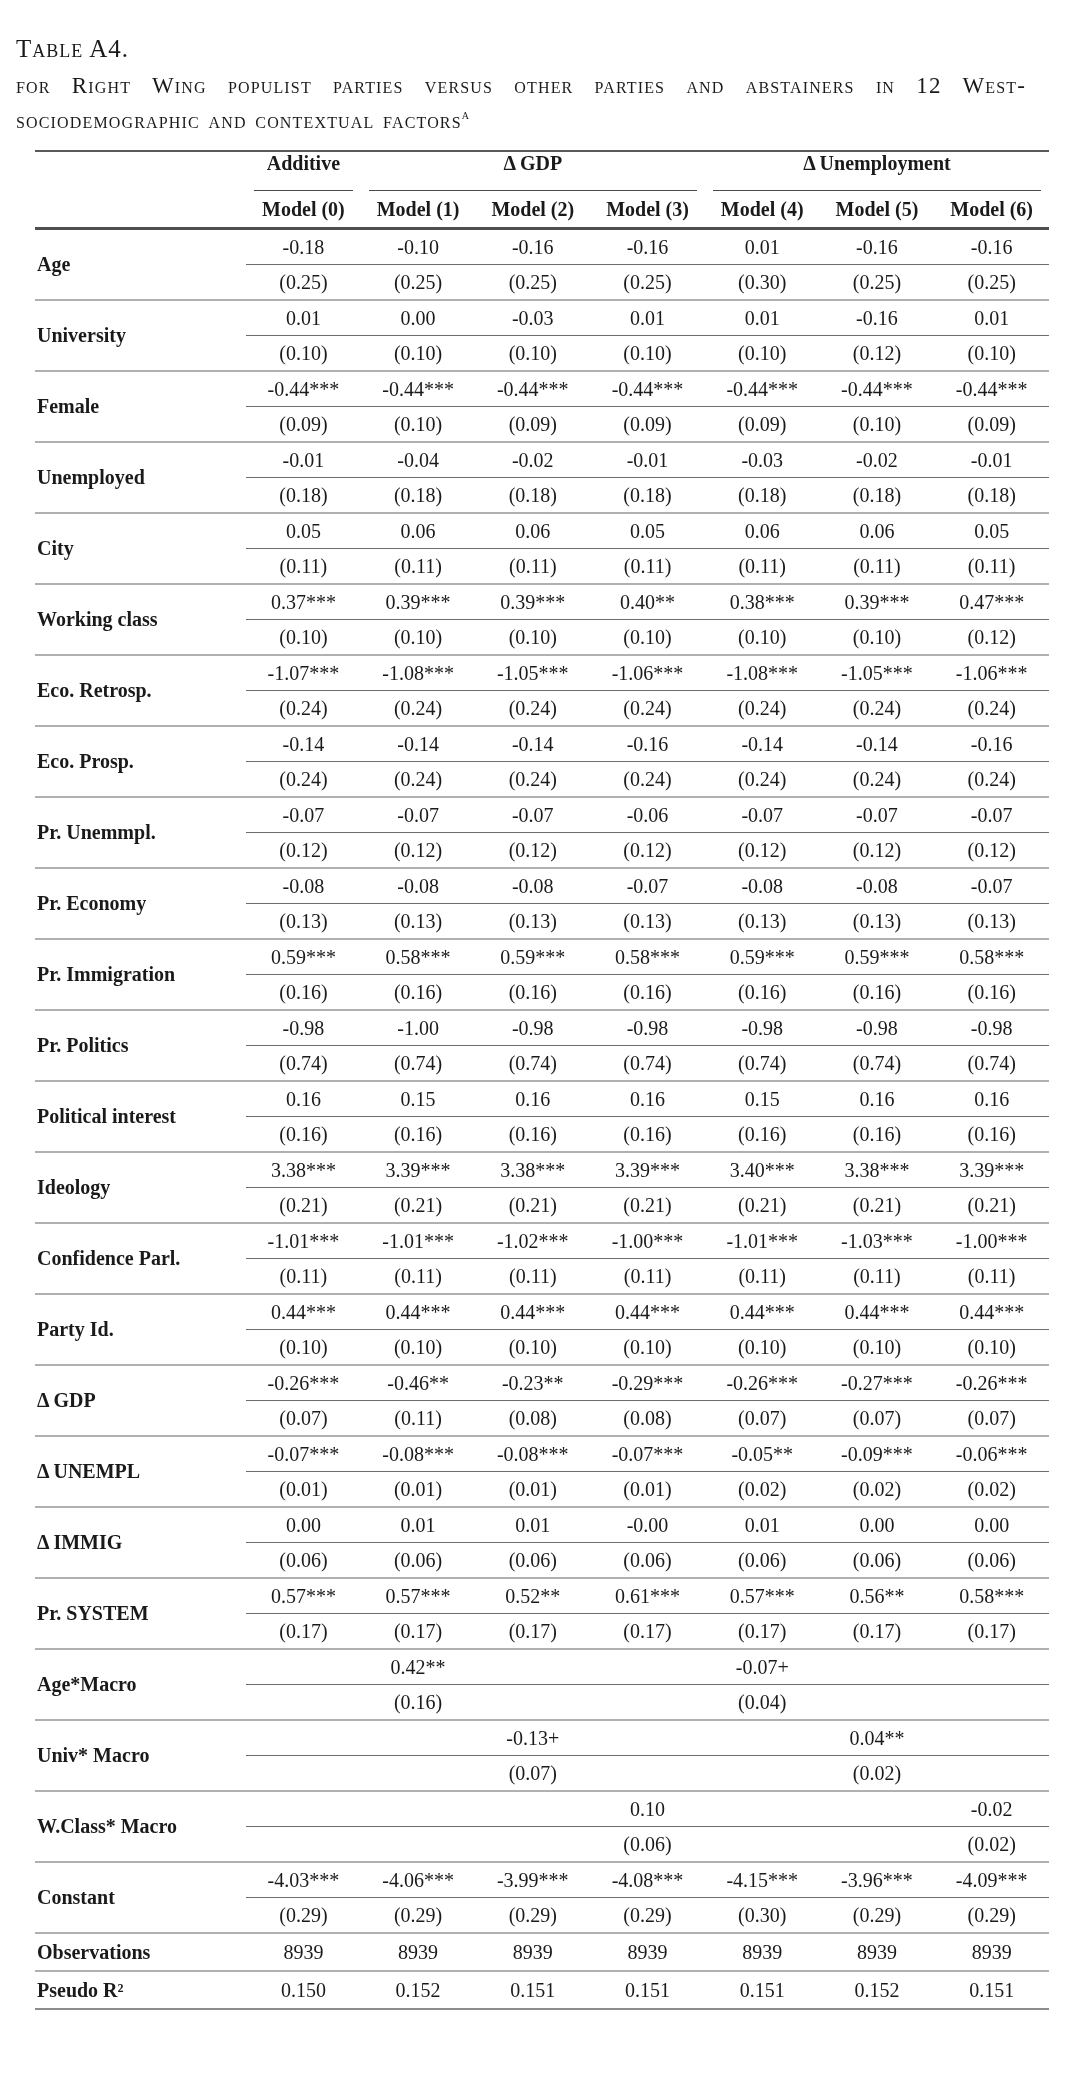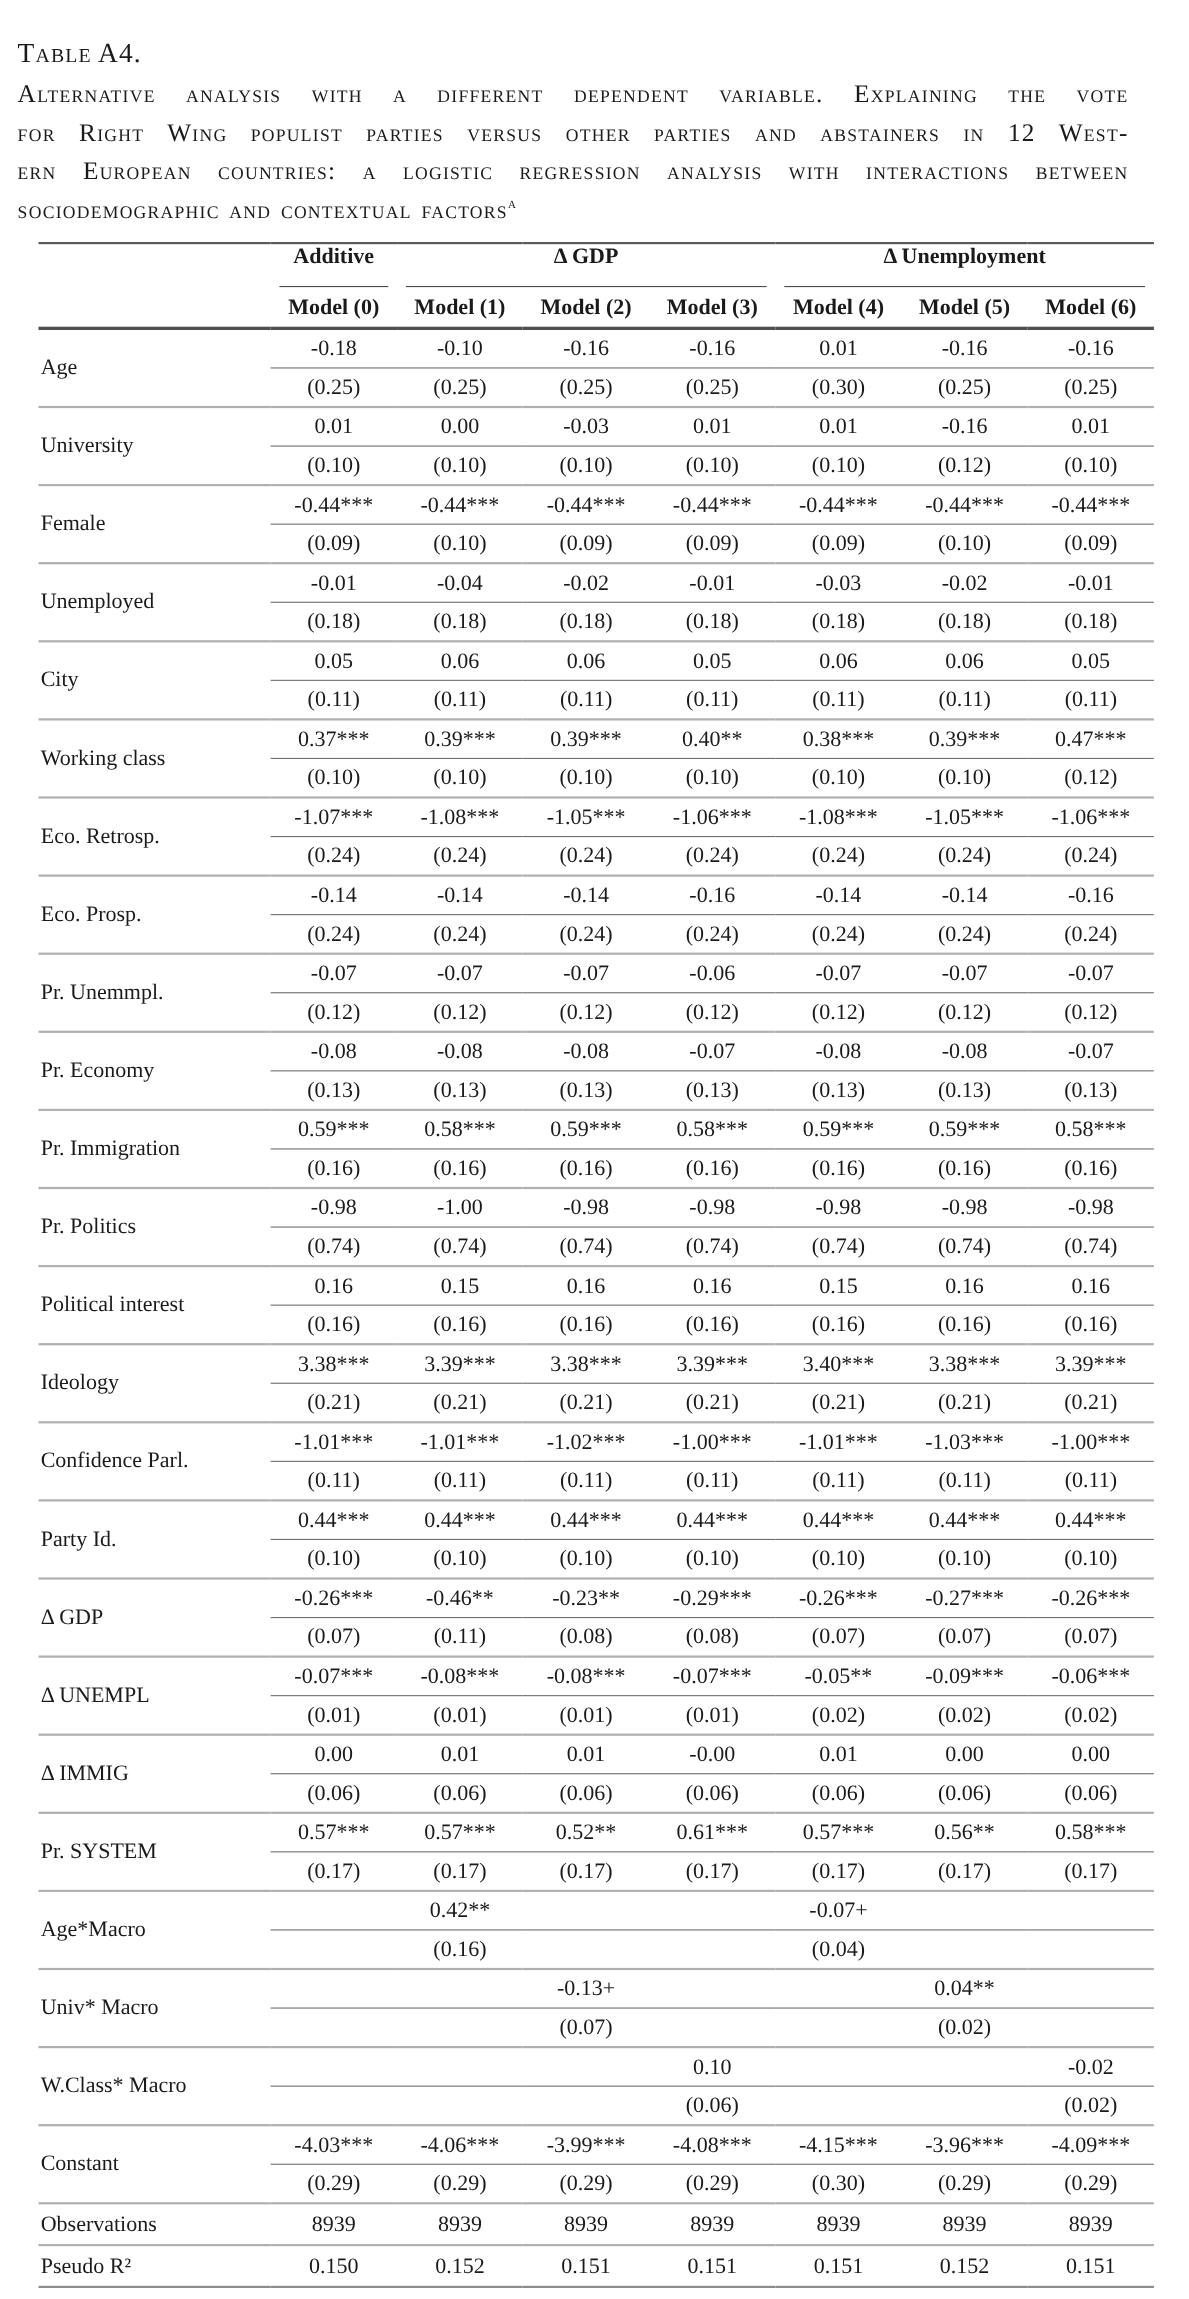--- a/index.html
+++ b/index.html
@@ -52,7 +52,6 @@
   <div class="head">
     <div class="tbl-number">Table A4.</div>
     <div class="caption">
-      <div class="cap-line">Alternative analysis with a different dependent variable. Explaining the vote</div>
       <div class="cap-line">for Right Wing populist parties versus other parties and abstainers in 12 West-</div>
       <div class="cap-line">ern European countries: a logistic regression analysis with interactions between</div>
       <div class="cap-line last"><span>sociodemographic and contextual factors</span><sup>a</sup></div>

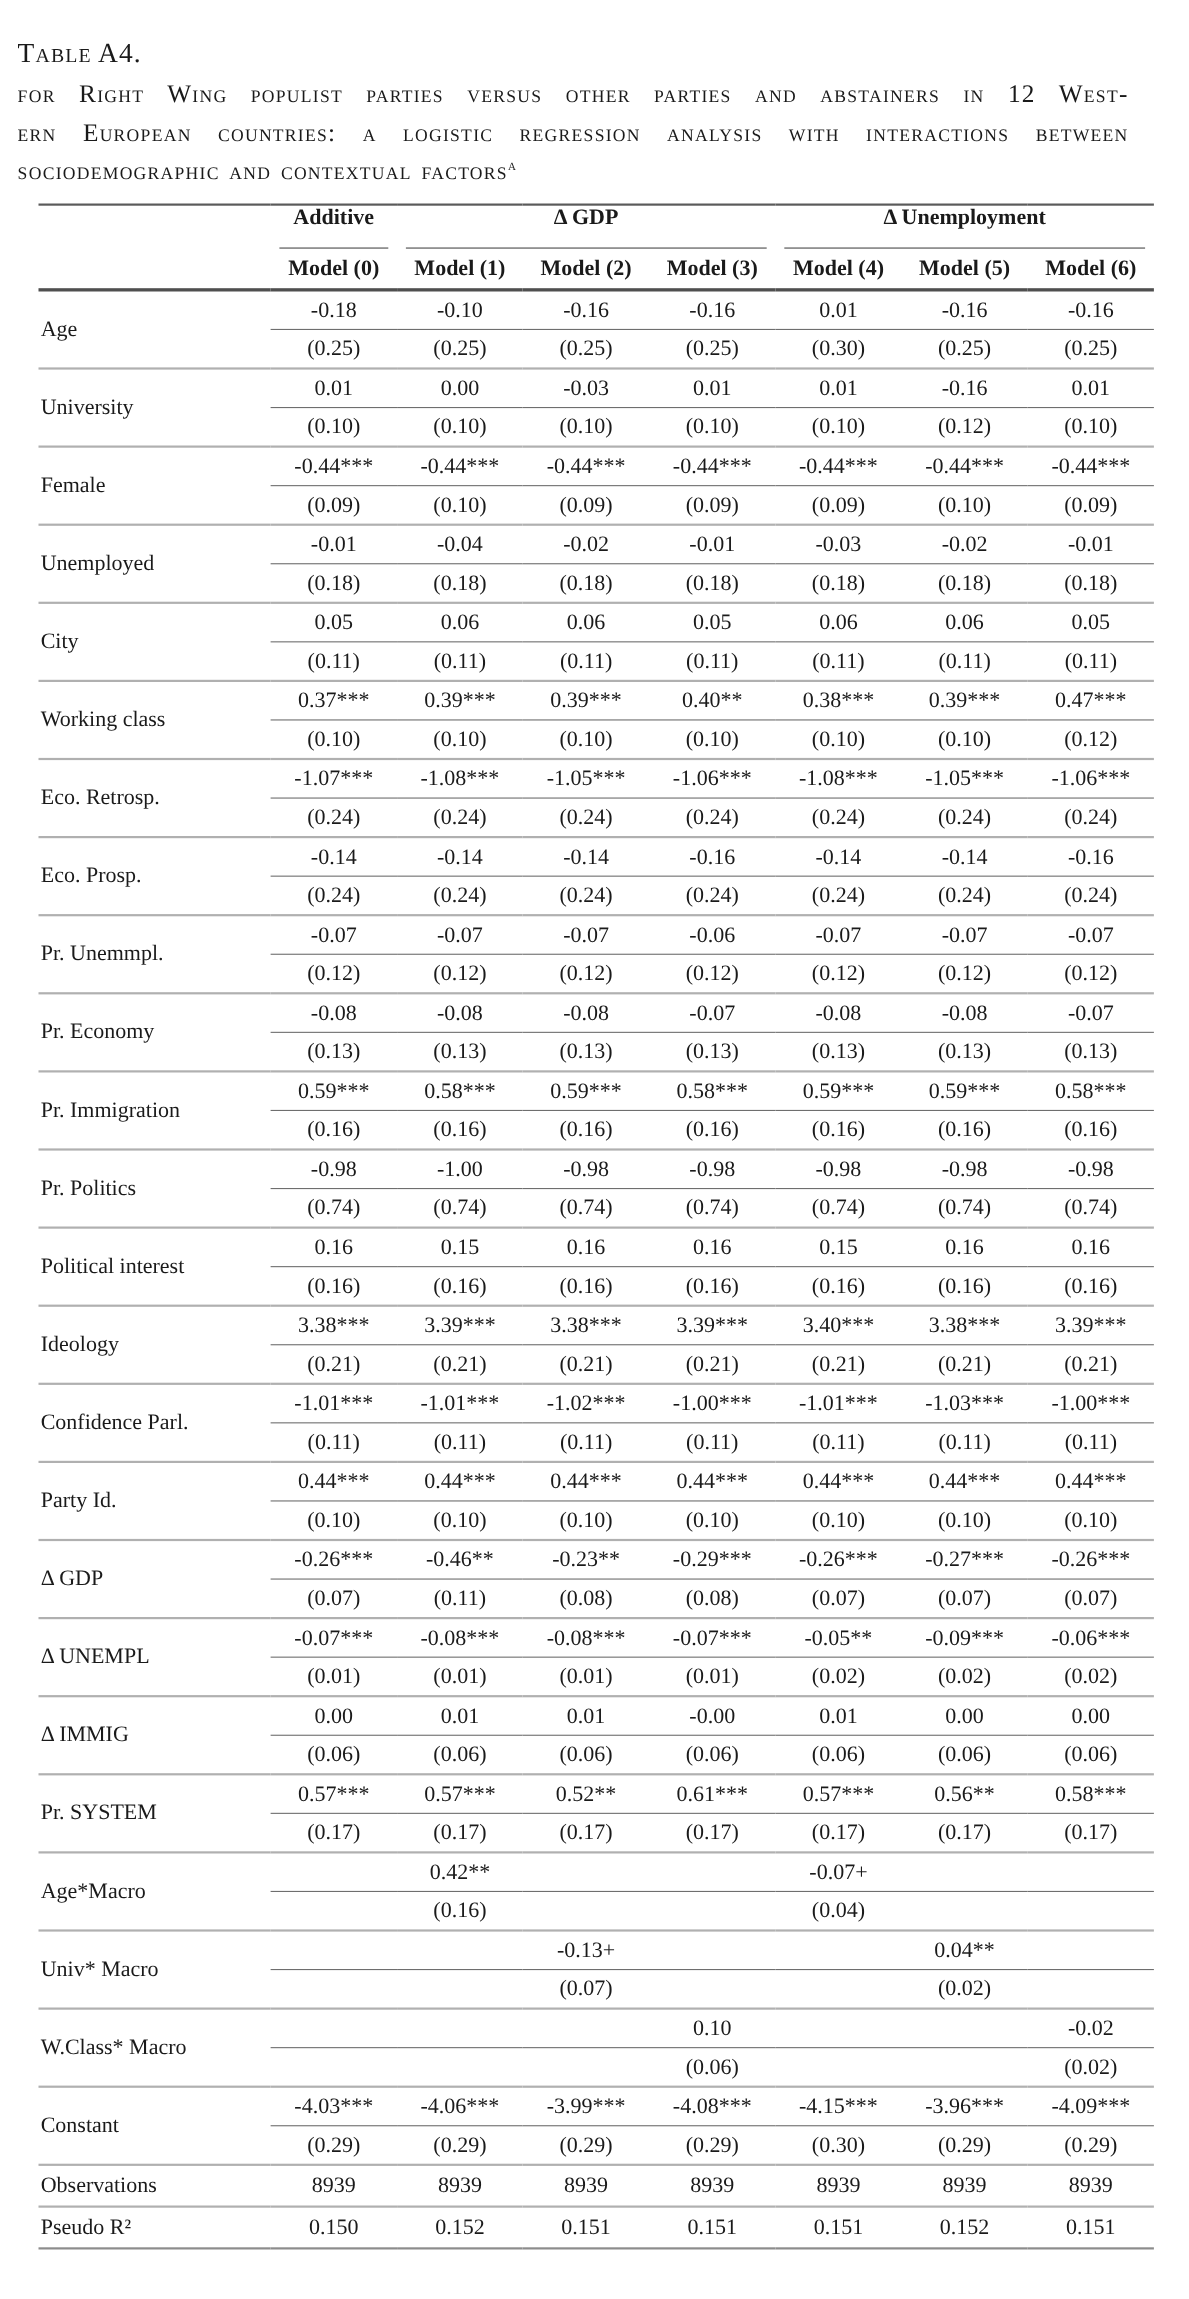--- a/index.html
+++ b/index.html
@@ -53,7 +53,6 @@
     <div class="tbl-number">Table A4.</div>
     <div class="caption">
       <div class="cap-line">for Right Wing populist parties versus other parties and abstainers in 12 West-</div>
-      <div class="cap-line">ern European countries: a logistic regression analysis with interactions between</div>
       <div class="cap-line last"><span>sociodemographic and contextual factors</span><sup>a</sup></div>
     </div>
   </div>

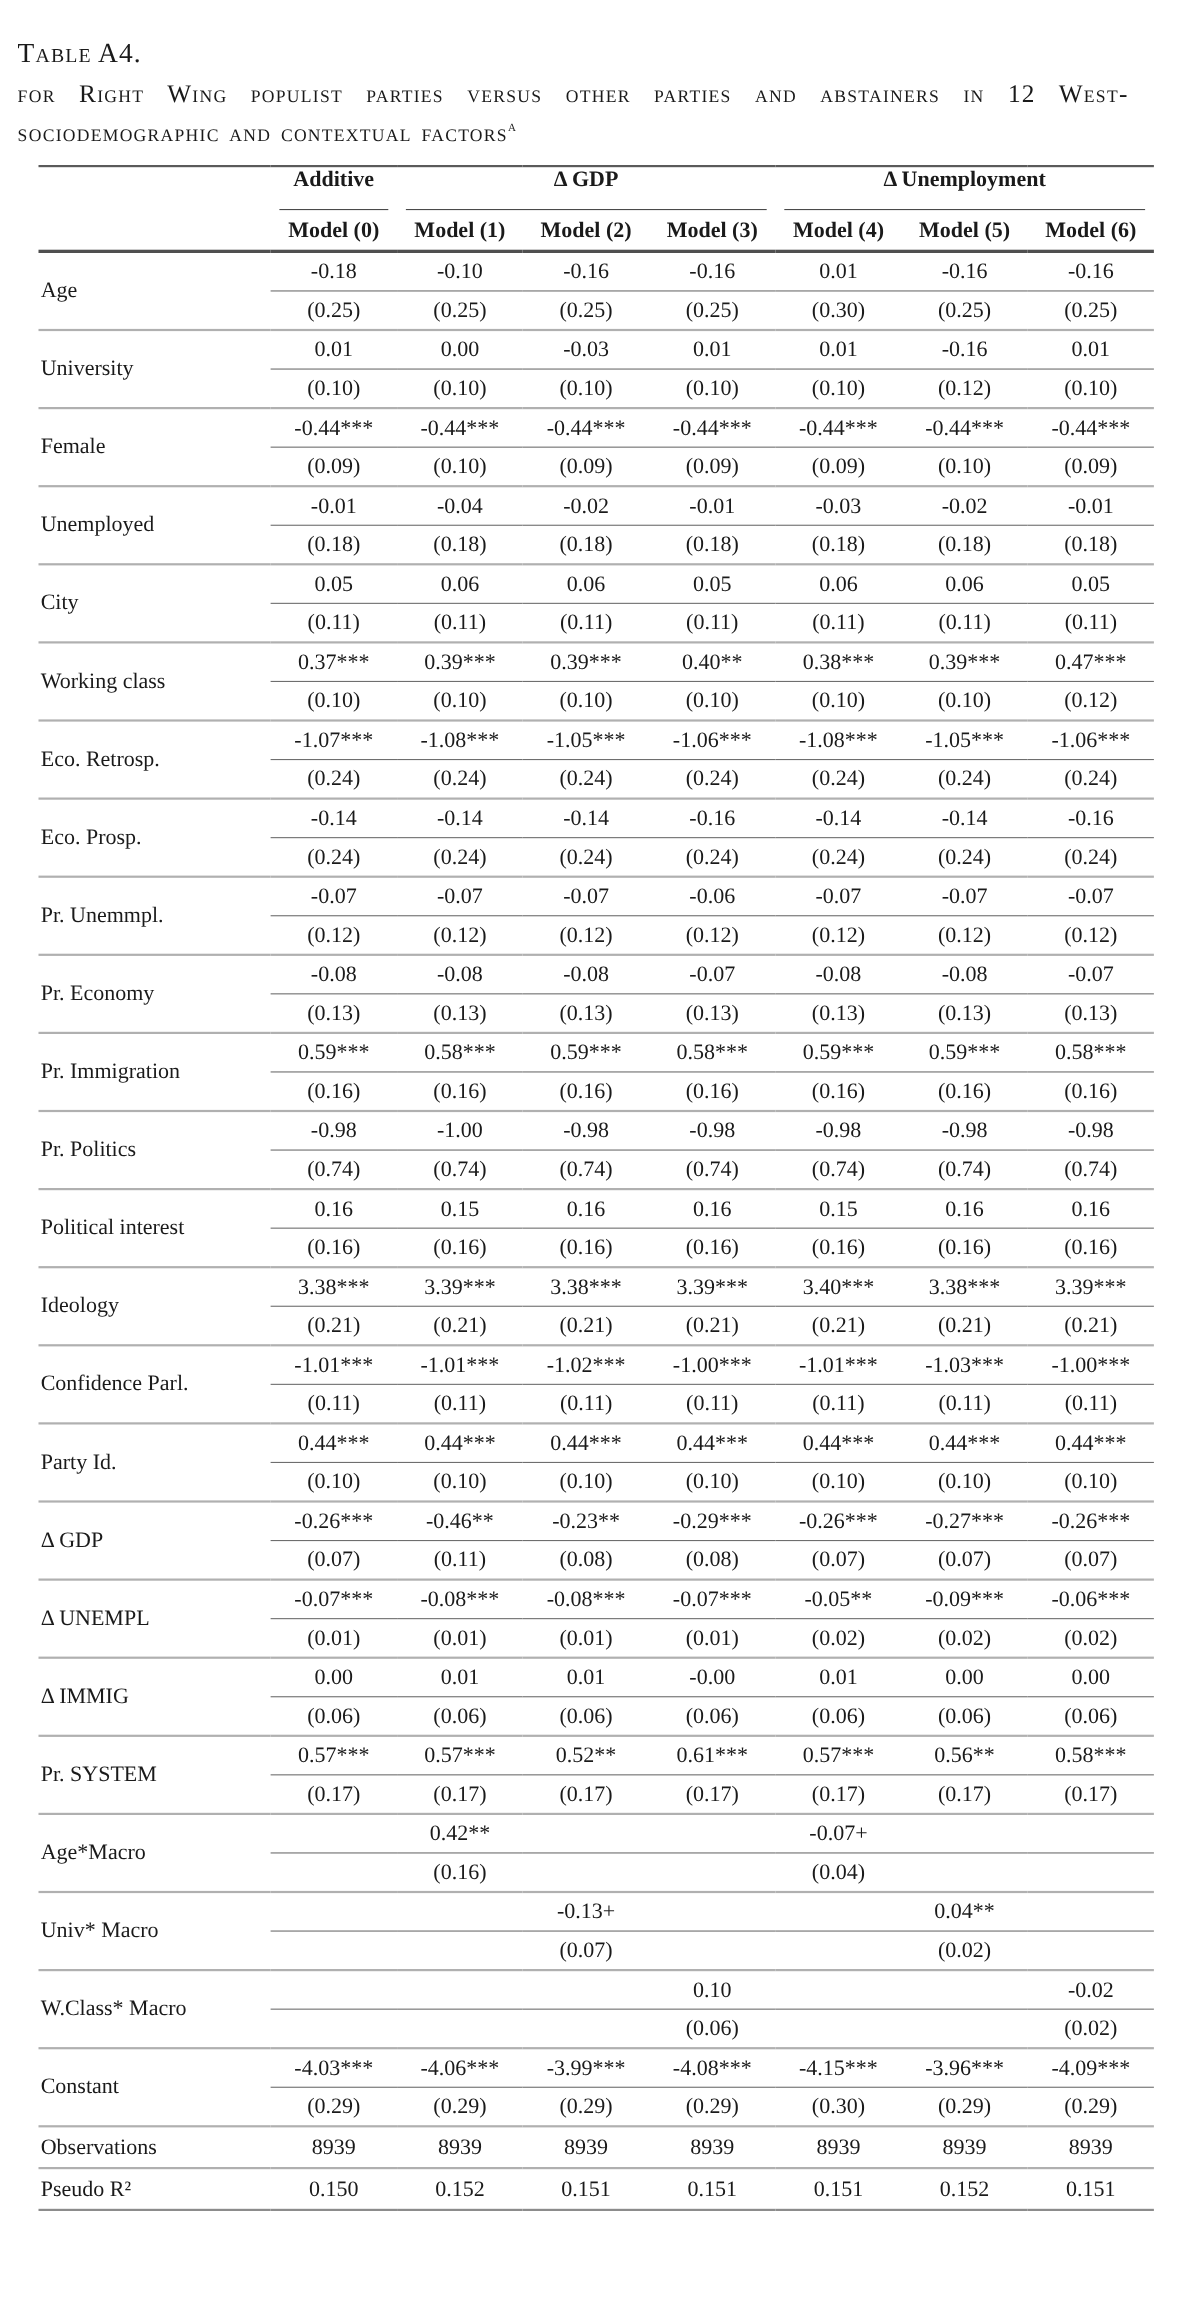--- a/index.html
+++ b/index.html
@@ -37,7 +37,7 @@
   .grp{text-align:center;font-weight:bold;}
   .grp .grp-inner{margin:0 8px;padding-bottom:15px;border-bottom:1.5px solid #4a4a4a;}
   tr.model-row th{height:36px;font-weight:bold;border-bottom:3px solid #4f4f4f;}
-  td.lbl{text-align:left;padding-left:2px;}
+  td.lbl{text-align:left;padding-left:2px;font-weight:bold;}
   td.val{text-align:center;height:34px;line-height:34px;}
   tr.coef td.val{border-bottom:1px solid #6e6e6e;}
   tr.se td.val, td.lbl.block{border-bottom:2px solid #b0b0b0;}

